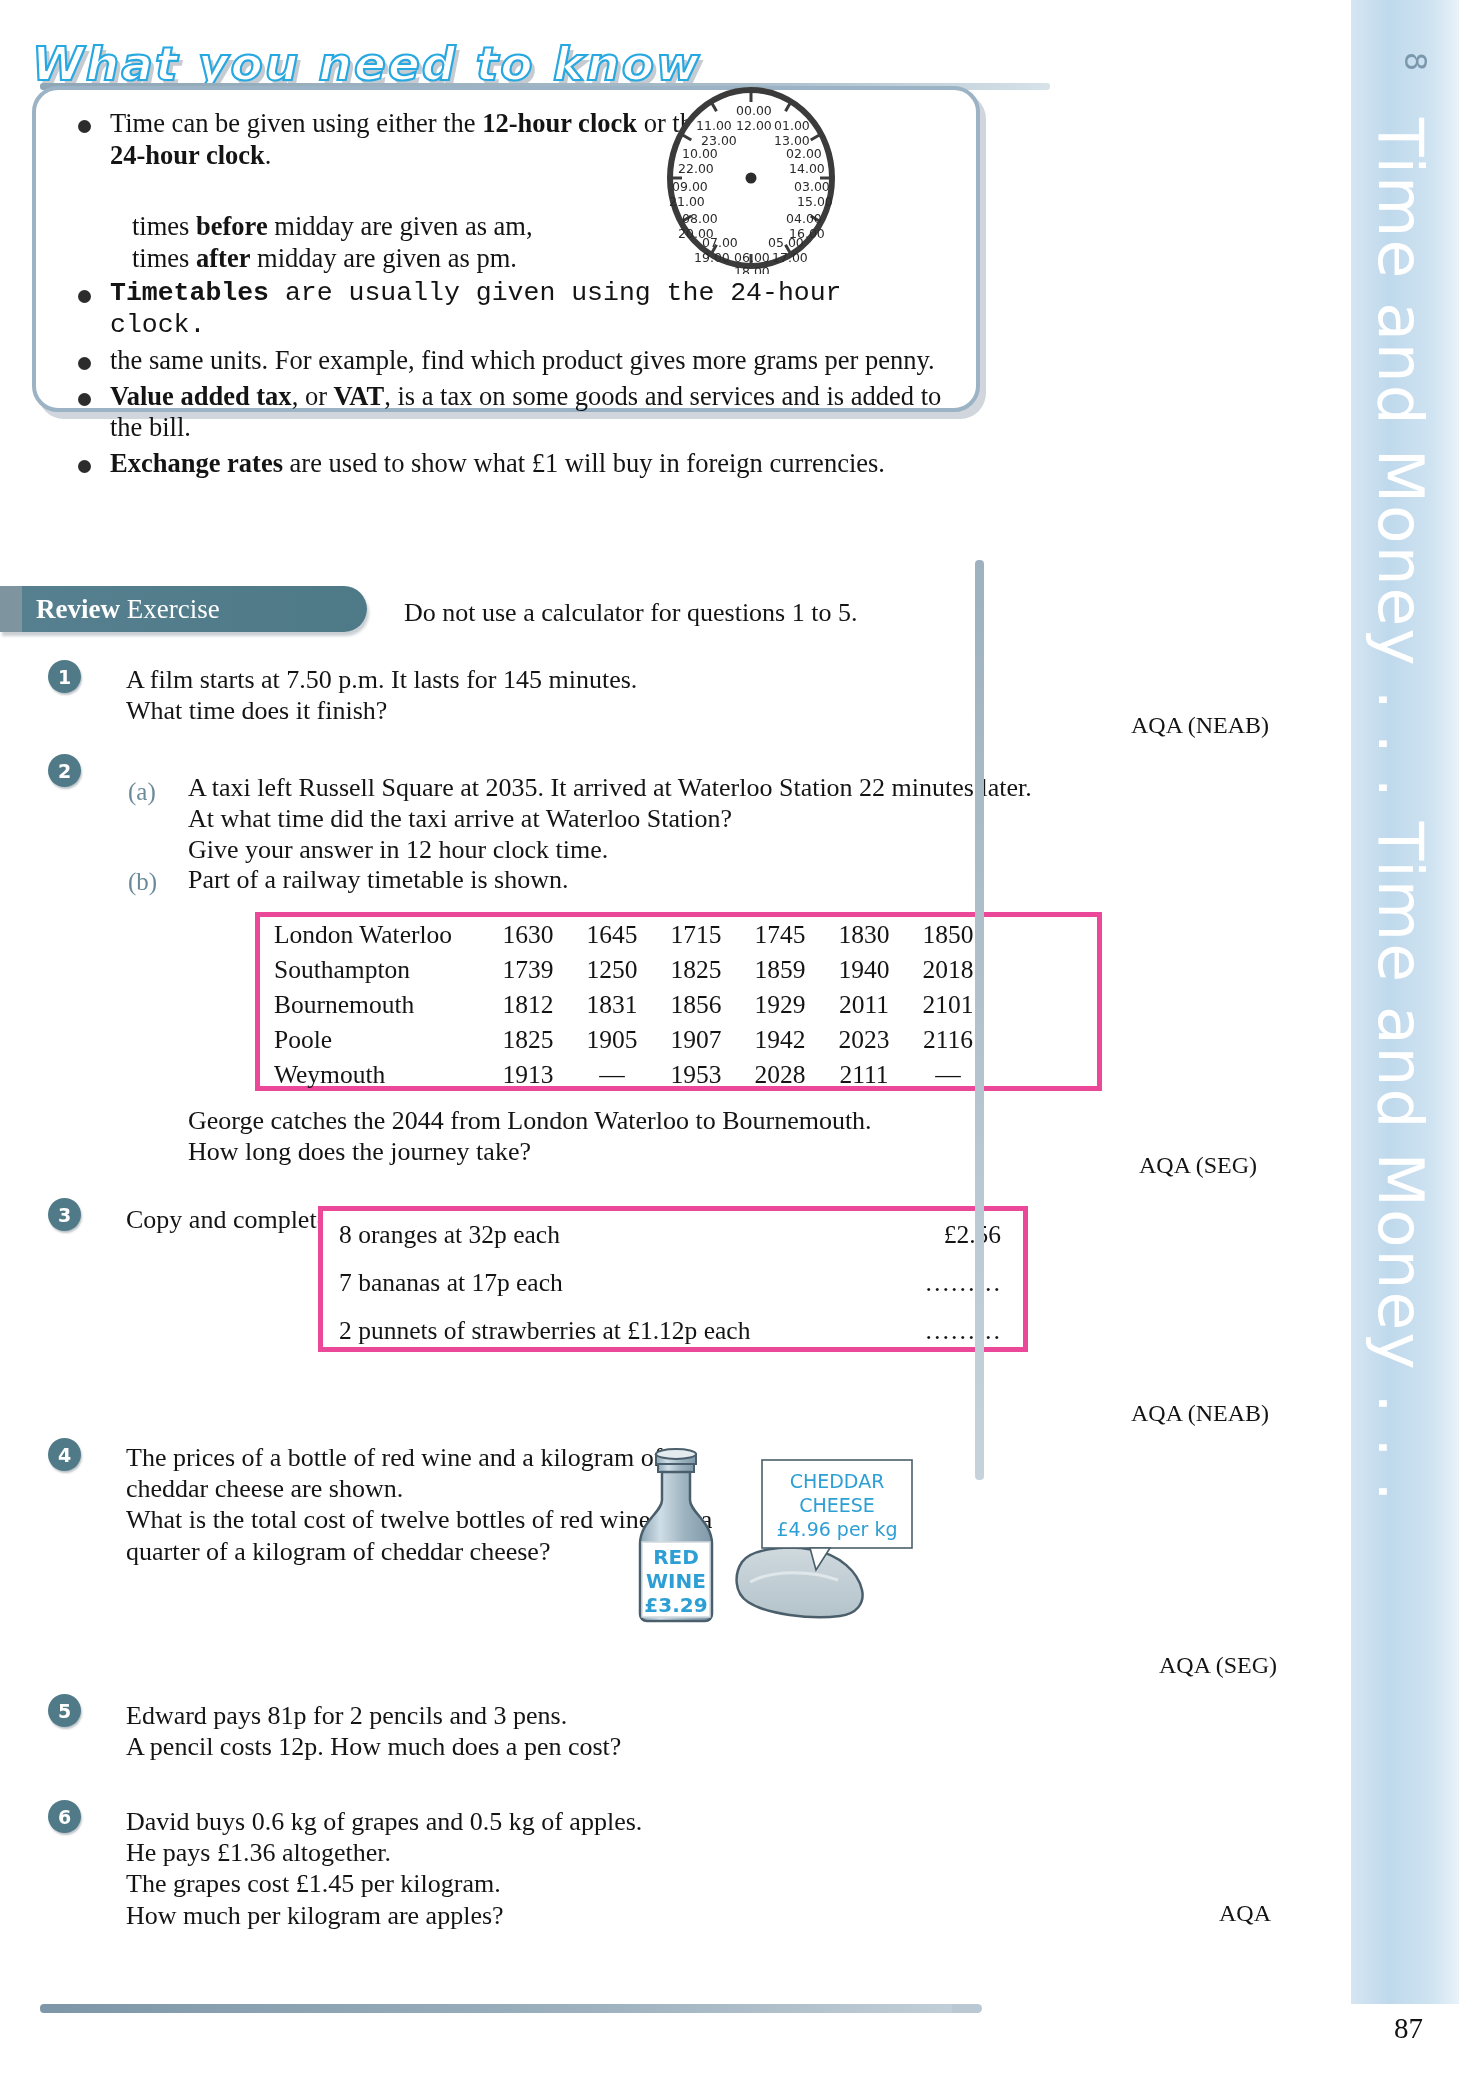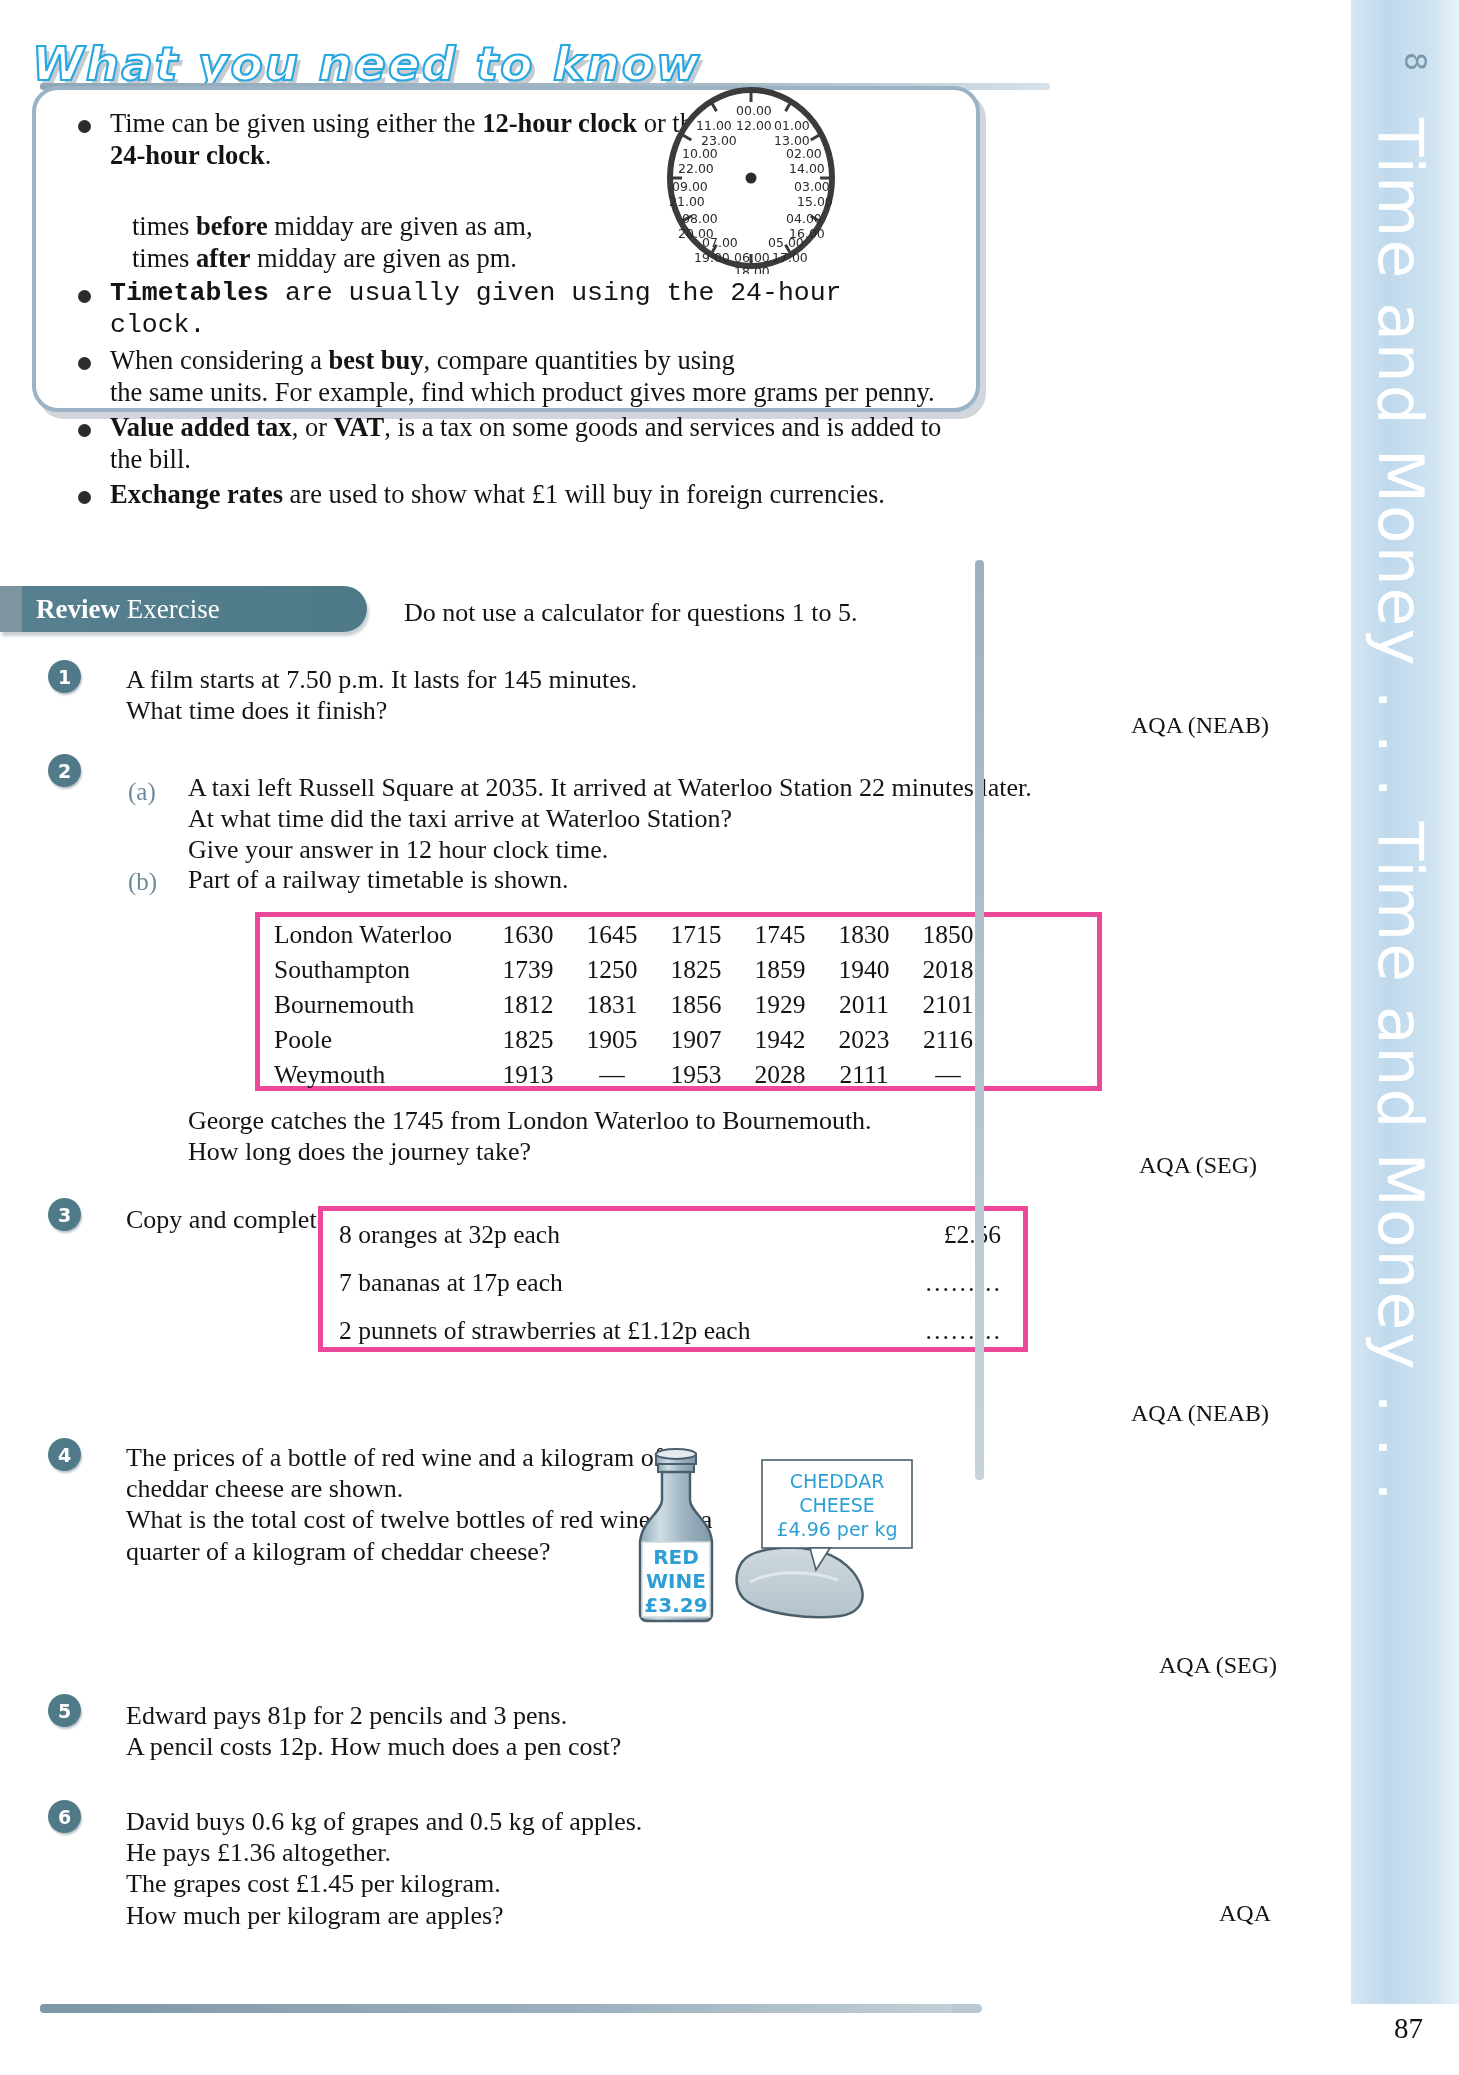--- a/index.html
+++ b/index.html
@@ -177,7 +177,6 @@
         <span class="" style="display: block; font-family: Liberation Mono, monospace;"><b>Timetables</b><span> are usually given using the 24-hour clock.</span></span>
       </li>
       <li>
-        <span class="" style="display: block;"><span>When considering a </span><b>best buy</b><span>, compare quantities by using</span></span>
         <span class="" style="display: block;"><span>the same units. For example, find which product gives more grams per penny.</span></span>
       </li>
       <li>

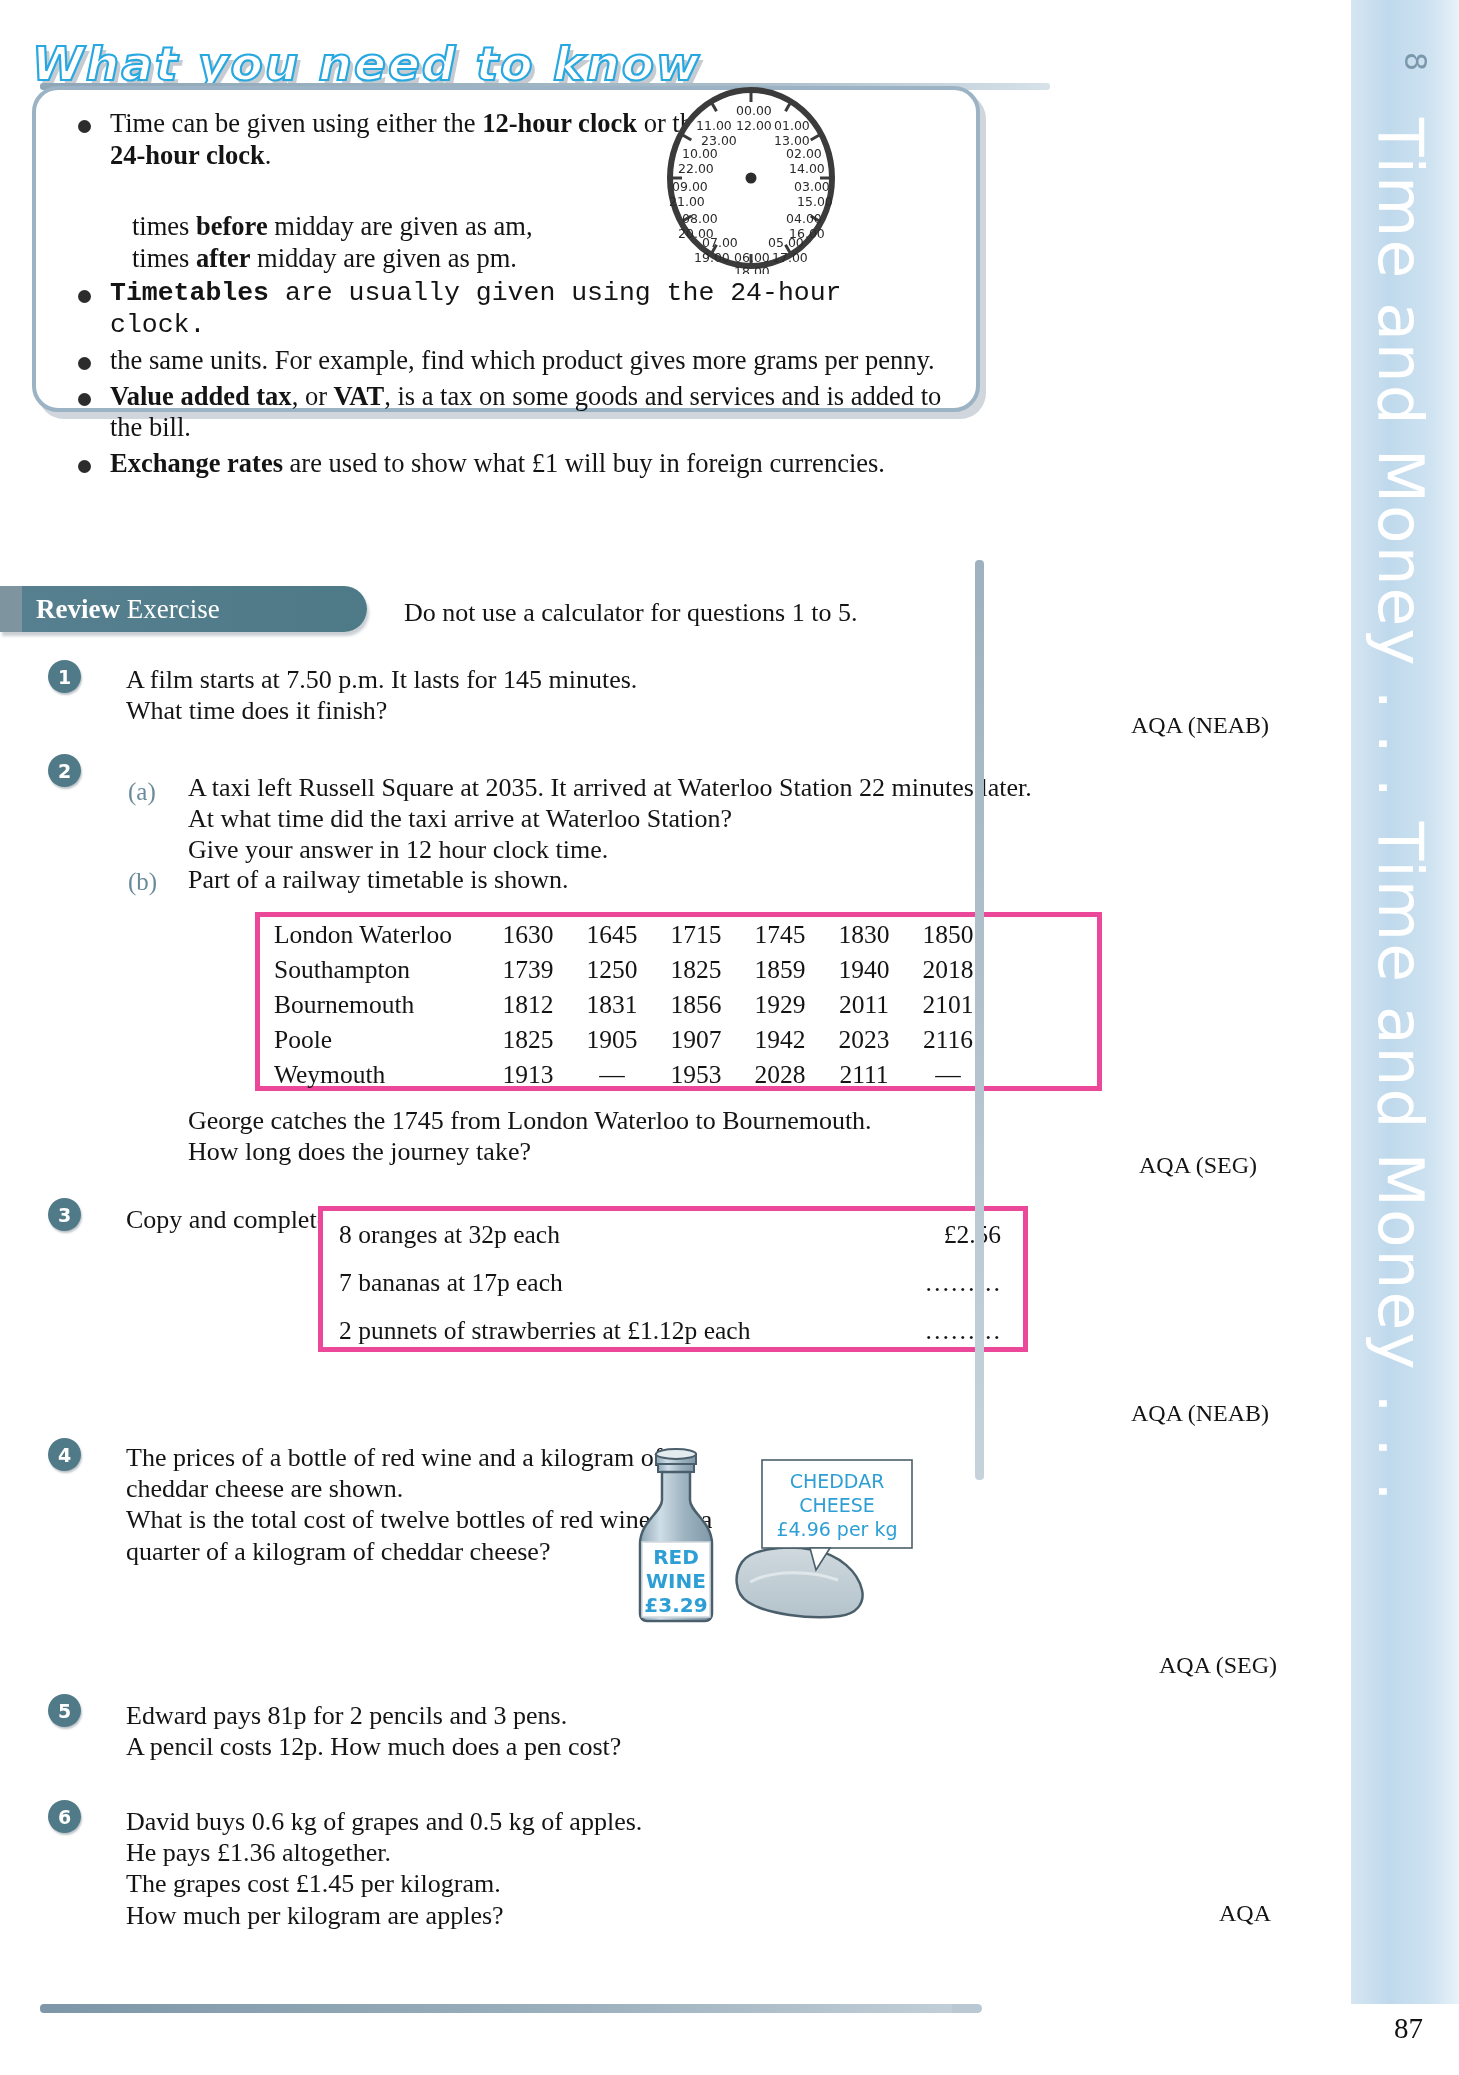--- a/index.html
+++ b/index.html
@@ -323,7 +323,7 @@
 </div>
 
 <div class="qtext" style="left:188px;top:1105px;width:900px;">
-  <div>George catches the 1745 from London Waterloo to Bournemouth.</div>
+  <div>George catches the 2044 from London Waterloo to Bournemouth.</div>
   <div>How long does the journey take?</div>
 </div>
 <div class="board" style="left:1139px;top:1152px;">AQA (SEG)</div>

